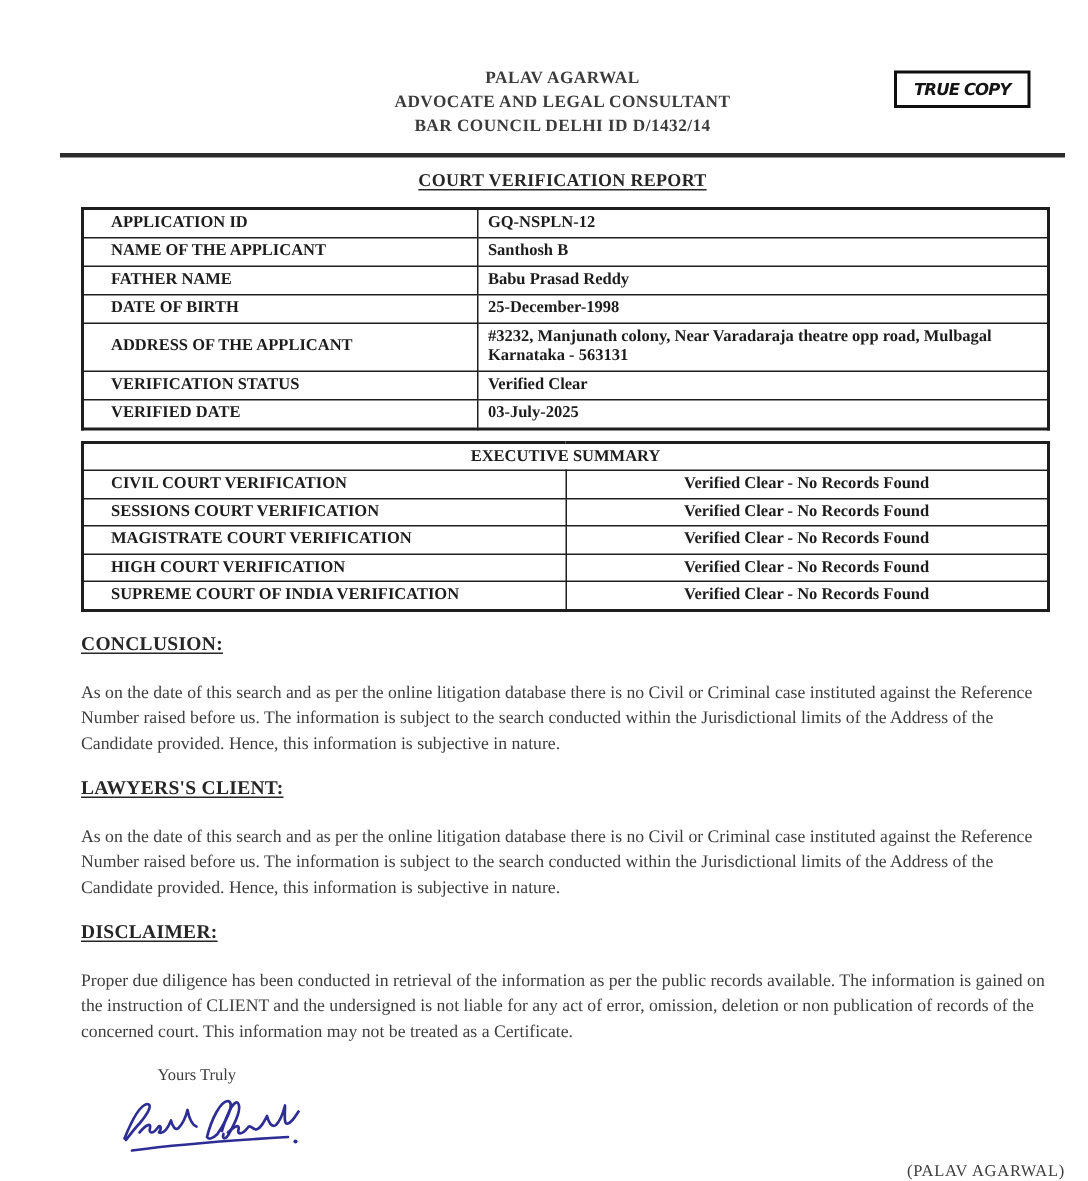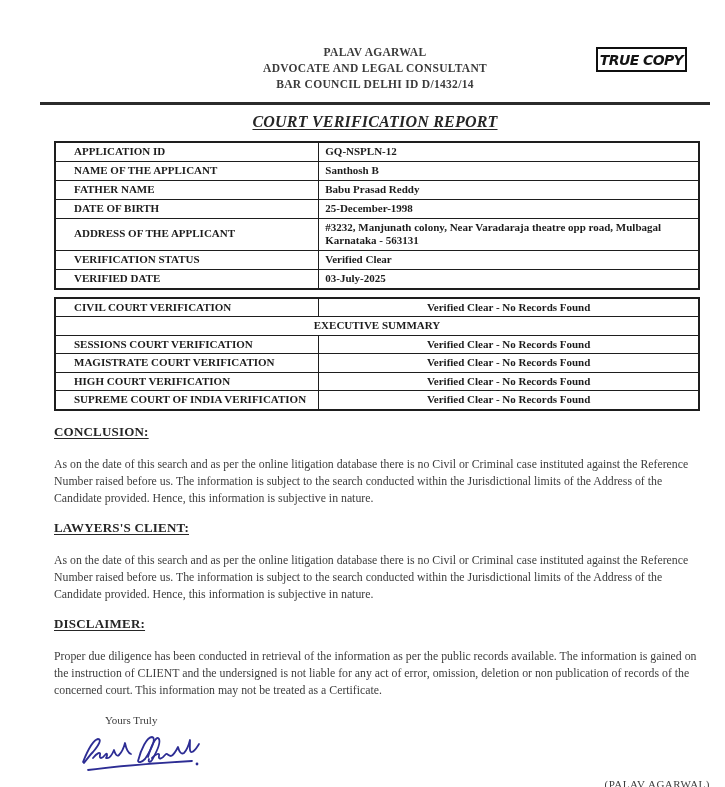--- a/index.html
+++ b/index.html
@@ -24,7 +24,7 @@
     border:2px solid #0f0f0f;background:#fff;
     display:flex;align-items:center;justify-content:center;
     font-family:"DejaVu Sans", sans-serif;
-    font-style:italic;font-weight:bold;font-size:14px;color:#141414;
+    font-style:italic;font-weight:bold;font-size:11px;color:#141414;
     letter-spacing:-0.6px;
   }
 

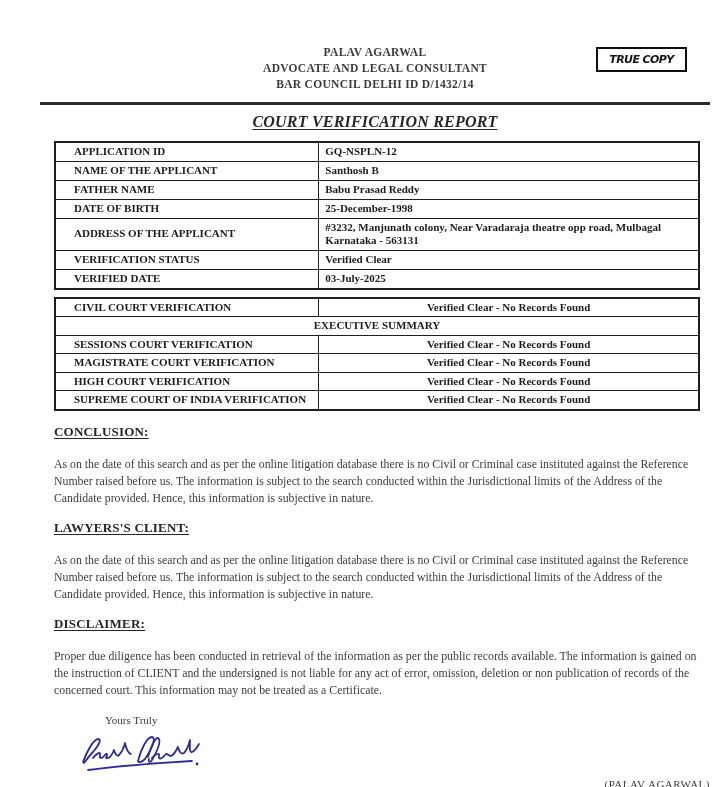--- a/index.html
+++ b/index.html
@@ -32,8 +32,8 @@
 
   .report-title{
     margin-top:8px;text-align:center;
-    font-weight:bold;font-size:16px;color:#262626;
-    text-decoration:underline;text-underline-offset:2px;letter-spacing:0.2px;font-style:italic;
+    font-weight:bold;font-size:12px;color:#262626;
+    text-decoration:underline;text-underline-offset:2px;letter-spacing:0.2px;
   }
 
   

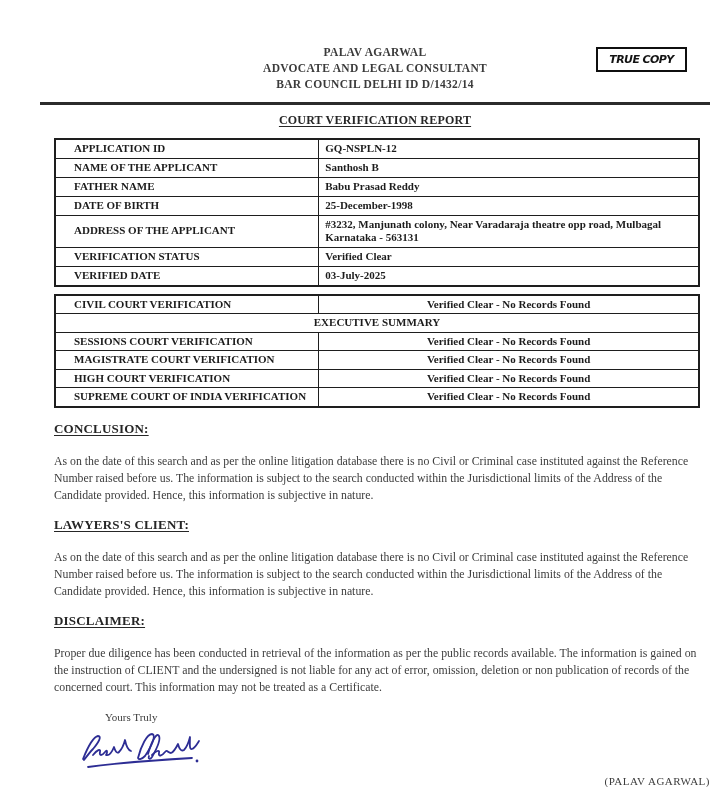--- a/index.html
+++ b/index.html
@@ -128,11 +128,11 @@
     <table class="exec">
       <tbody>
         <tr>
+          <th colspan="2">EXECUTIVE SUMMARY</th>
+        </tr>
+        <tr>
           <td class="col-label">CIVIL COURT VERIFICATION</td>
           <td class="status-cell">Verified Clear - No Records Found</td>
-        </tr>
-        <tr>
-          <th colspan="2">EXECUTIVE SUMMARY</th>
         </tr>
         <tr>
           <td class="col-label">SESSIONS COURT VERIFICATION</td>

